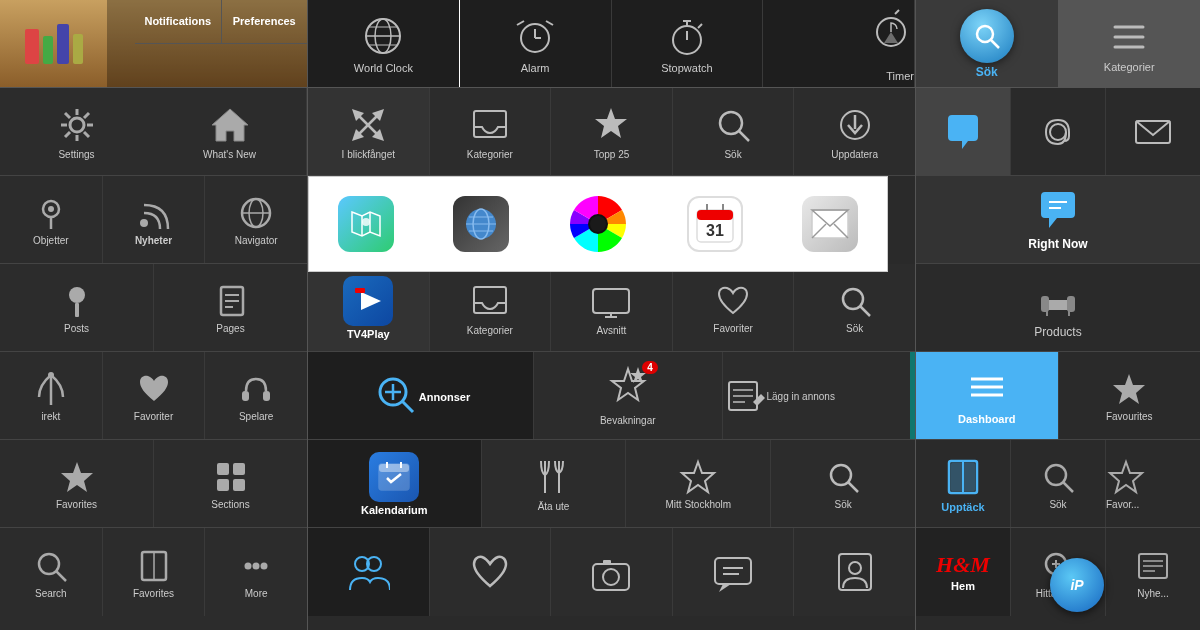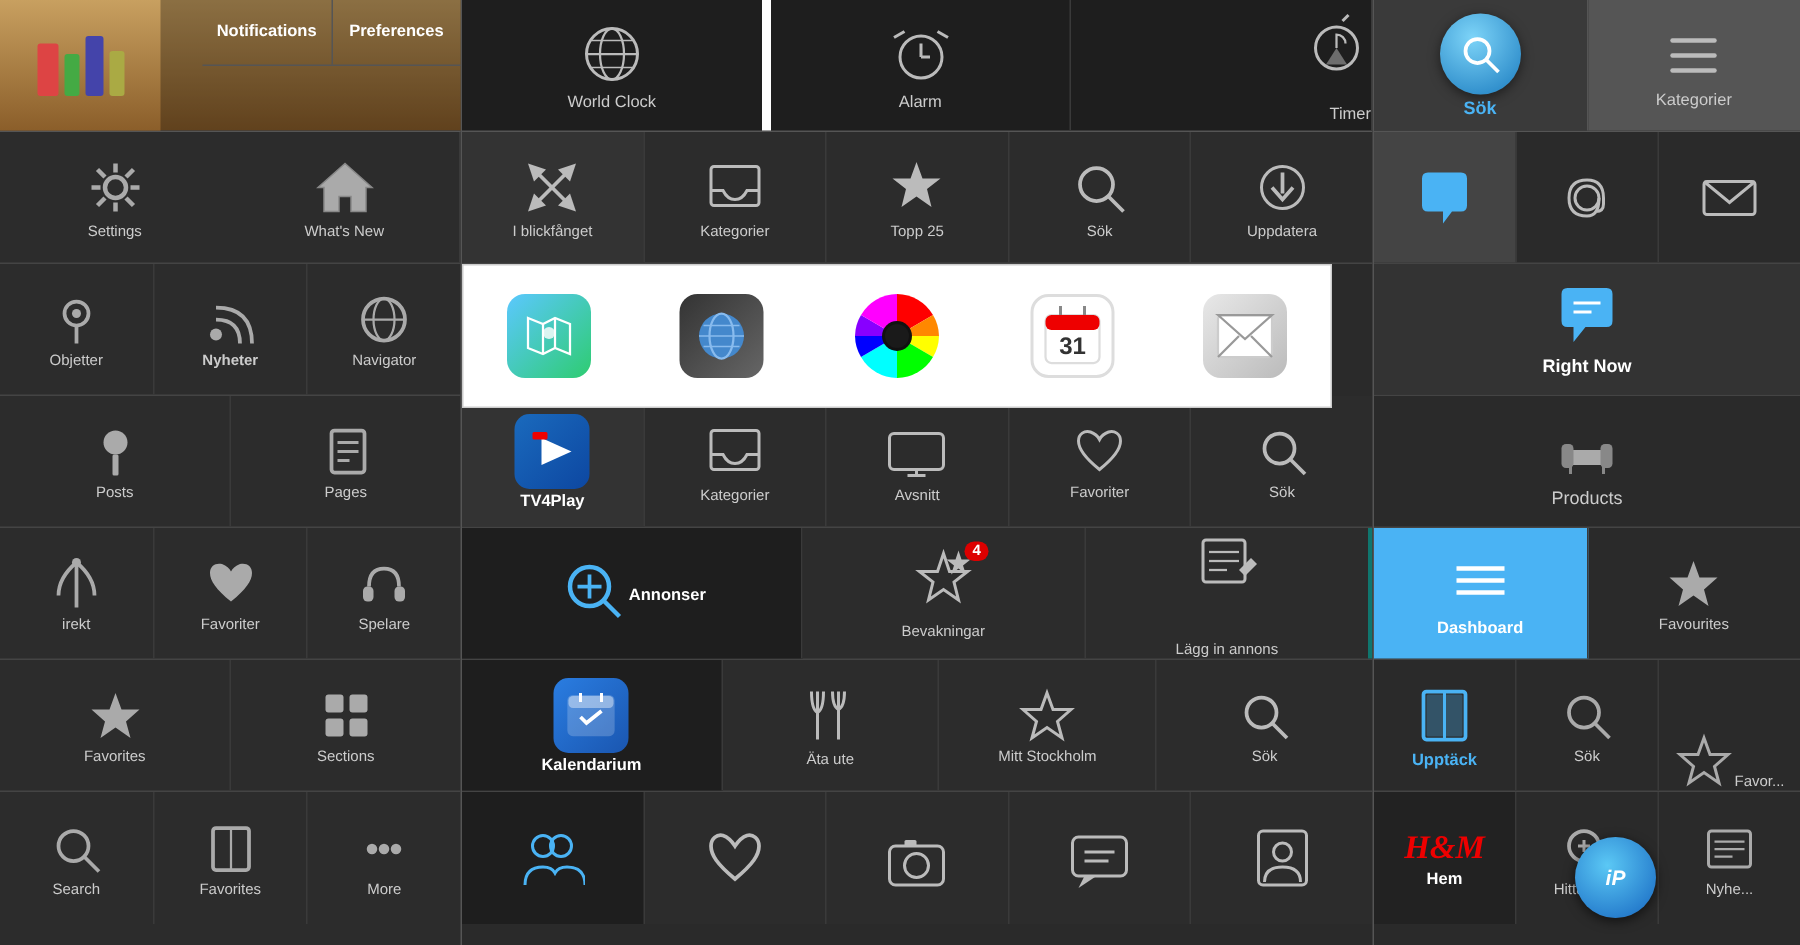--- a/index.html
+++ b/index.html
@@ -196,7 +196,7 @@
 
   <div style="position:absolute;top:0;left:308px;right:285px;height:88px;display:flex;background:#1e1e1e;border-bottom:1px solid #555;z-index:3;">
 
-    <div style="flex:1;display:flex;flex-direction:column;align-items:center;justify-content:center;cursor:pointer;border-right:6px solid #ffffff;">
+    <div style="flex:1;display:flex;flex-direction:column;align-items:center;justify-content:center;cursor:pointer;border-right:1px solid #ffffff;">
       <svg width="46" height="46" viewBox="0 0 46 46">
         <circle cx="23" cy="23" r="17" fill="none" stroke="#bbb" stroke-width="2"></circle>
         <ellipse cx="23" cy="23" rx="8" ry="17" fill="none" stroke="#bbb" stroke-width="1.5"></ellipse>

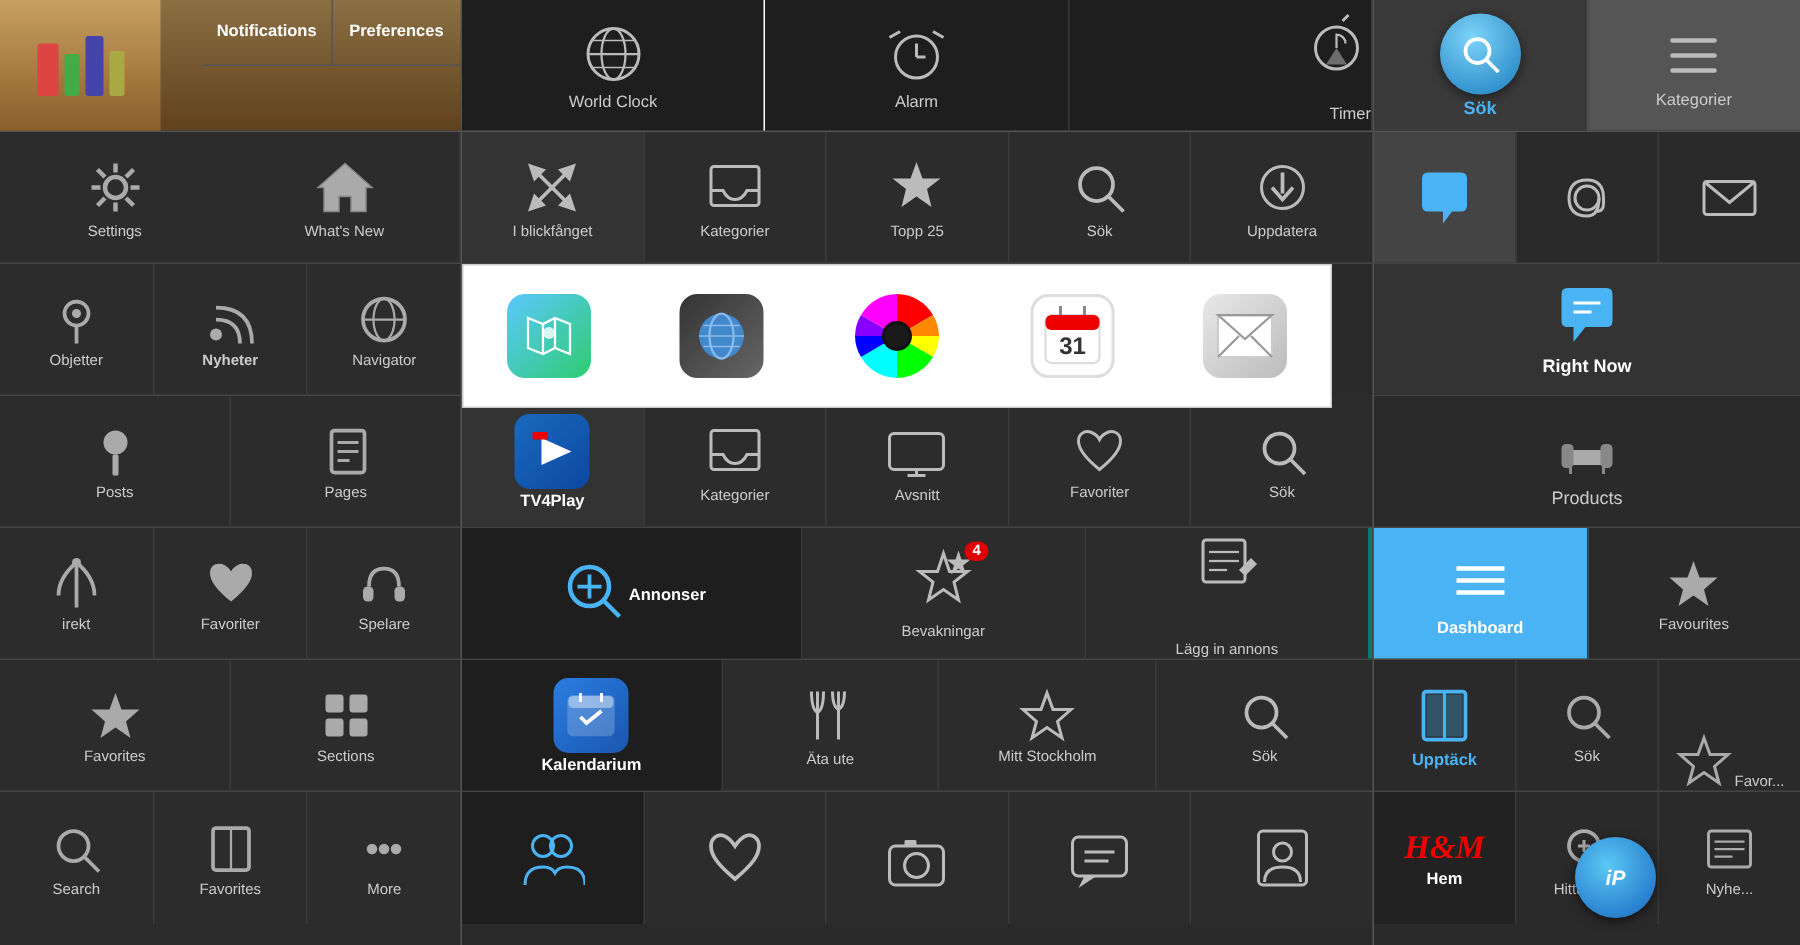--- a/index.html
+++ b/index.html
@@ -218,6 +218,16 @@
       <span style="font-size:11px;color:#ccc;margin-top:3px;font-weight:500;">Alarm</span>
     </div>
 
+    <div style="flex:1;display:flex;flex-direction:column;align-items:center;justify-content:center;cursor:pointer;border-right:1px solid #3a3a3a;">
+      <svg width="46" height="46" viewBox="0 0 46 46">
+        <circle cx="23" cy="27" r="14" fill="none" stroke="#bbb" stroke-width="2"></circle>
+        <line x1="23" y1="27" x2="23" y2="18" stroke="#bbb" stroke-width="2"></line>
+        <line x1="19" y1="8" x2="27" y2="8" stroke="#bbb" stroke-width="2"></line>
+        <line x1="23" y1="8" x2="23" y2="13" stroke="#bbb" stroke-width="2"></line>
+        <line x1="34" y1="15" x2="38" y2="11" stroke="#bbb" stroke-width="2"></line>
+      </svg>
+      <span style="font-size:11px;color:#ccc;margin-top:3px;font-weight:500;">Stopwatch</span>
+    </div>
 
     <div style="flex:1;display:flex;flex-direction:column;align-items:flex-end;justify-content:center;cursor:pointer;border-right:1px solid #3a3a3a;gap:16px;">
       <svg width="46" height="46" viewBox="0 0 46 46">

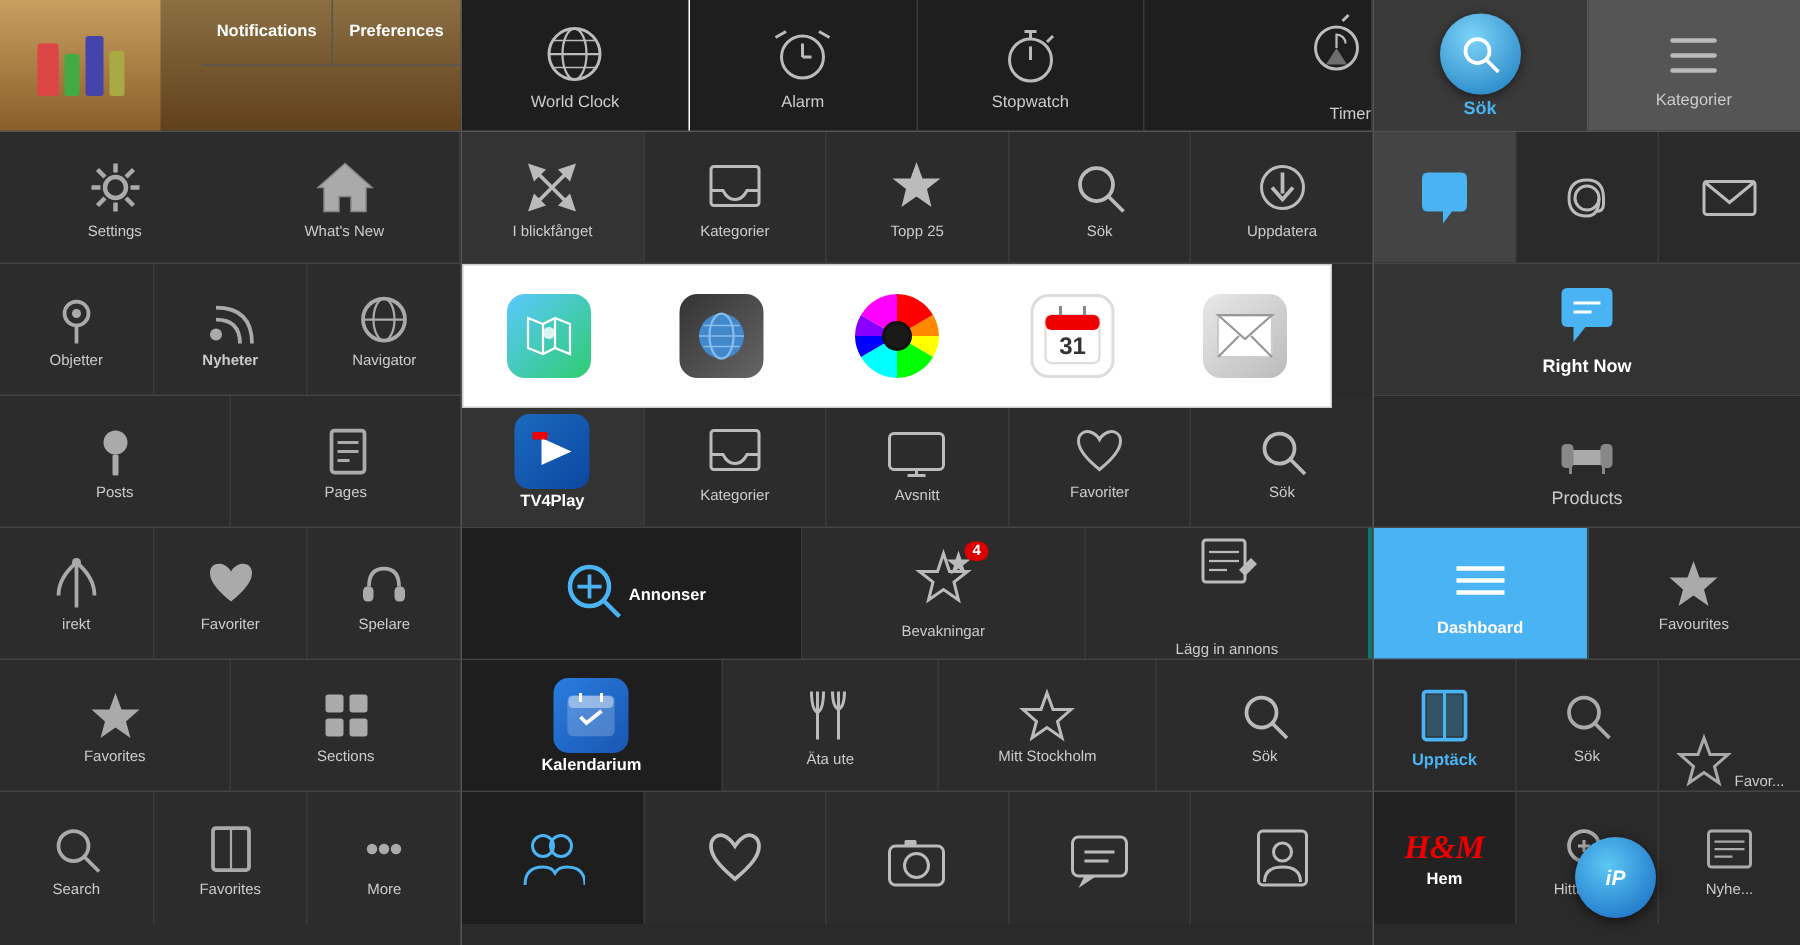--- a/index.html
+++ b/index.html
@@ -558,7 +558,7 @@
       </div>
       <span style="font-size:10px;color:#ccc;margin-top:2px;">Bevakningar</span>
     </div>
-    <div style="flex:1;display:flex;flex-direction:column;align-items:center;justify-content:space-between;cursor:pointer;border-right:3px solid #0f766e;">
+    <div style="flex:1;display:flex;flex-direction:row;align-items:center;justify-content:flex-start;cursor:pointer;border-right:5px solid #0f766e;">
       <svg width="44" height="44" viewBox="0 0 44 44">
         <rect x="6" y="8" width="28" height="28" rx="2" fill="none" stroke="#bbb" stroke-width="2"></rect>
         <line x1="10" y1="16" x2="30" y2="16" stroke="#bbb" stroke-width="1.5"></line>

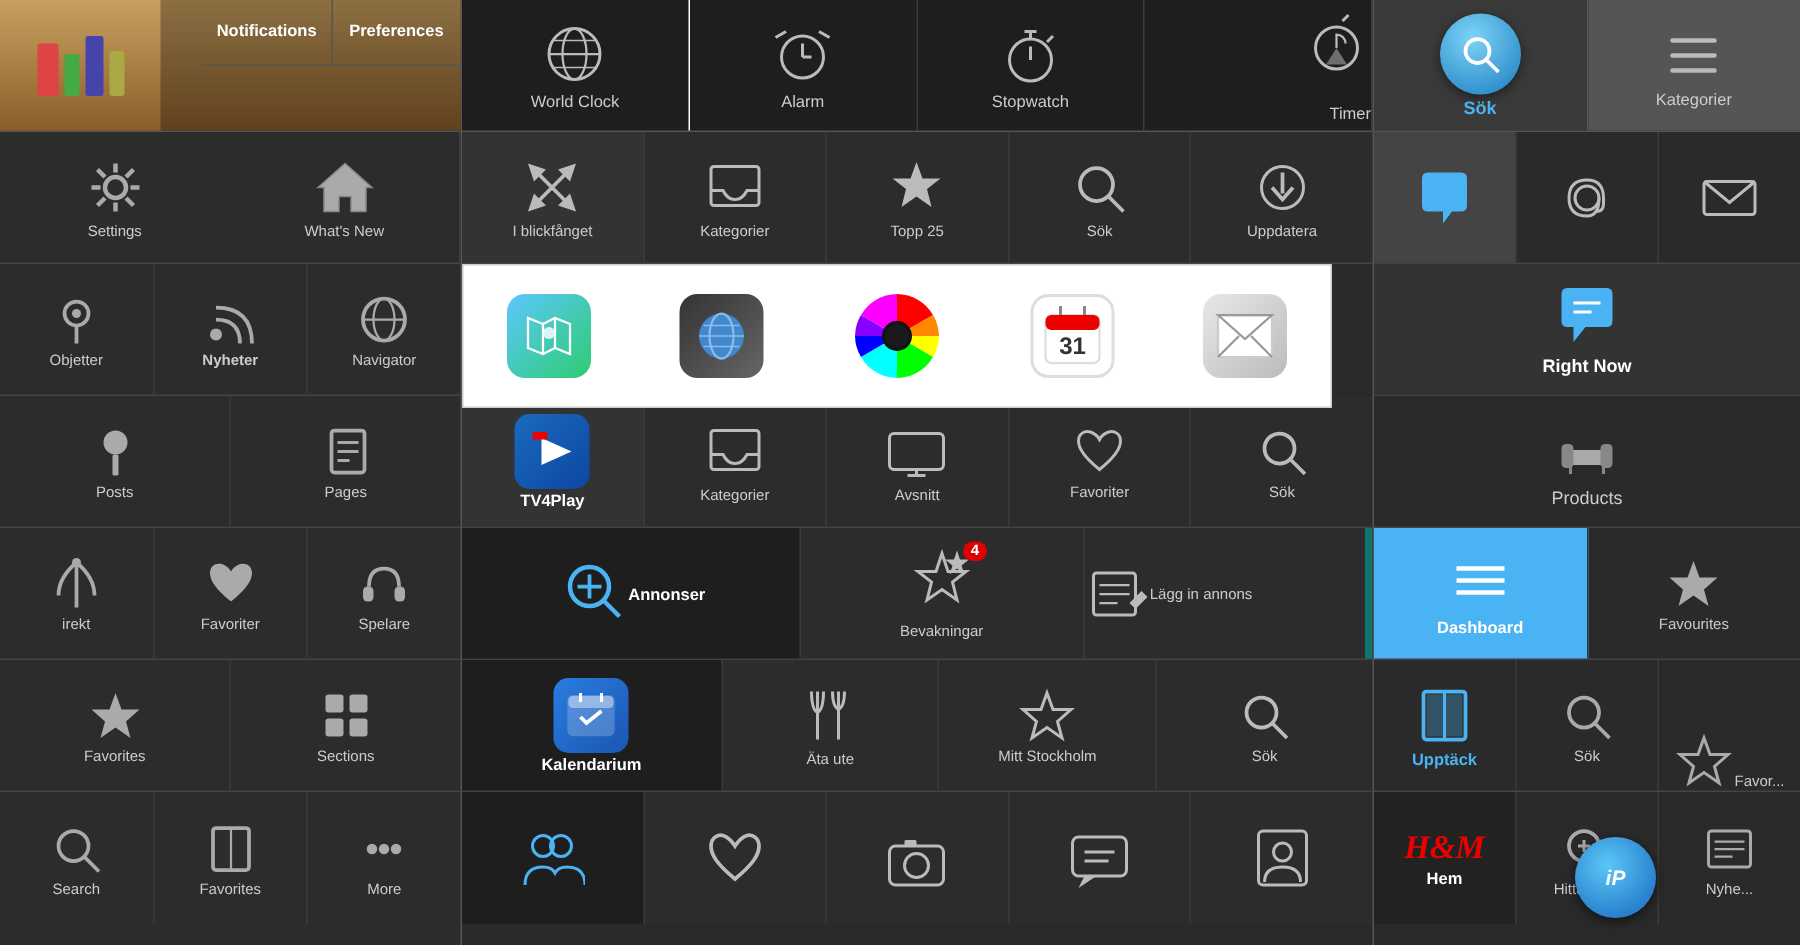--- a/index.html
+++ b/index.html
@@ -345,7 +345,7 @@
         </svg>
         <span style="font-size:10px;color:#ccc;margin-top:2px;">Sök</span>
       </div>
-      <div style="flex:1;display:flex;flex-direction:row;align-items:flex-end;justify-content:center;cursor:pointer;">
+      <div style="flex:1;display:flex;flex-direction:column;align-items:flex-start;justify-content:center;cursor:pointer;">
         <svg width="40" height="40" viewBox="0 0 40 40">
           <polygon points="20,5 24,16 36,16 27,24 30,35 20,28 10,35 13,24 4,16 16,16" fill="none" stroke="#aaa" stroke-width="2"></polygon>
         </svg>

